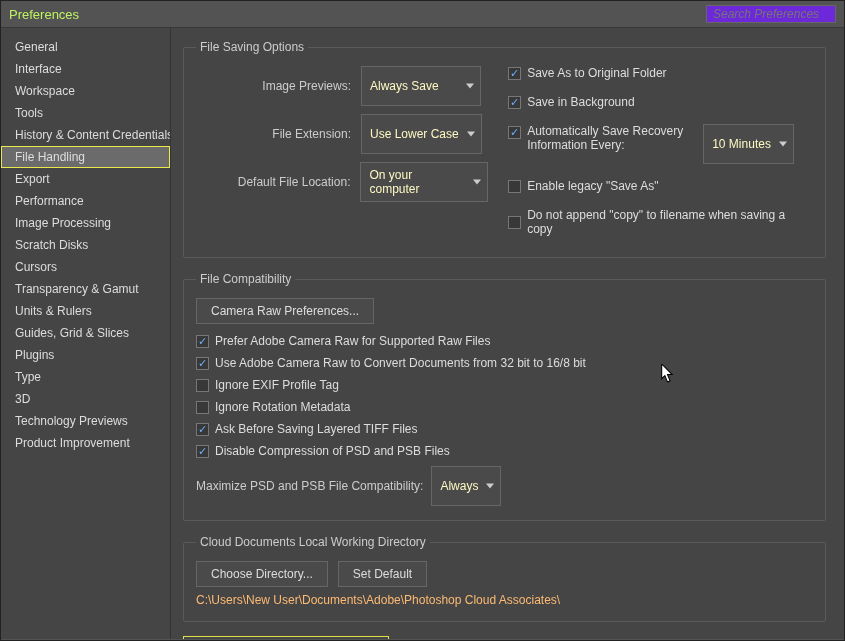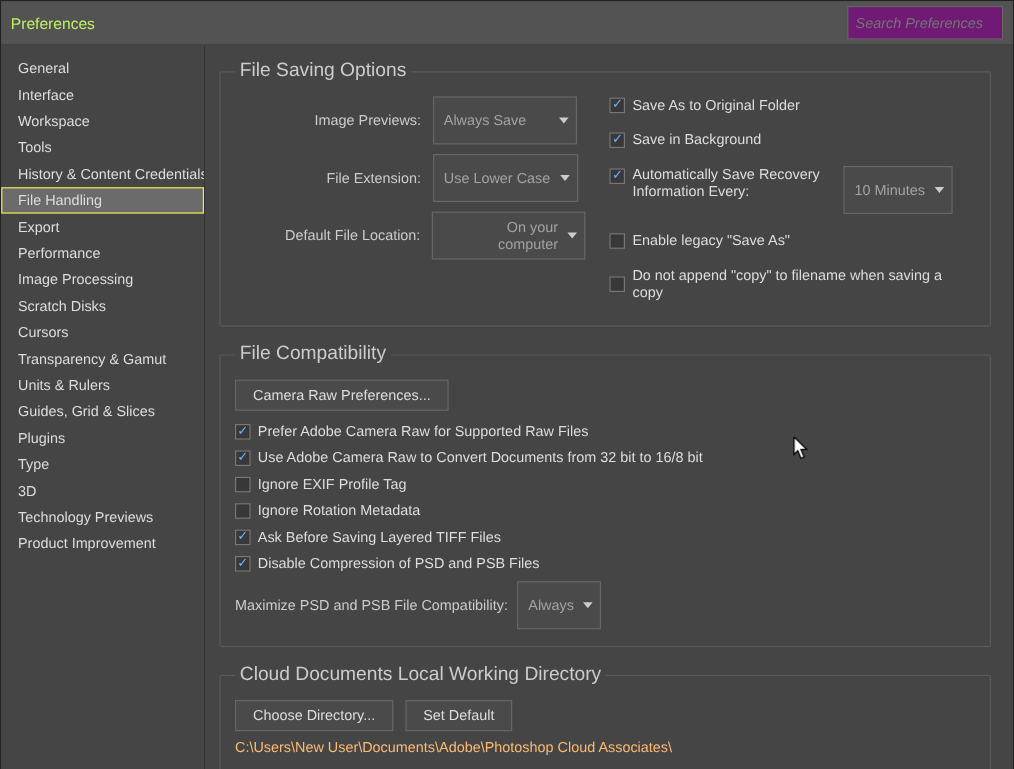--- a/index.html
+++ b/index.html
@@ -7,7 +7,7 @@
 .window { position: relative; width: 100%; height: 100%; background: #535353; border: 1px solid #222; }
 .titlebar { display: flex; justify-content: space-between; align-items: center; background: #535353; padding: 4px 8px; border-bottom: 1px solid #383838; }
 .titlebar .title { color: #bef264; font-size: 13px; font-weight: 500; }
-.search-box { background: #701a75; border: 1px solid #666; color: #aaa; font-style: italic; padding: 2px 6px; width: 130px; height: 28px; }
+.search-box { background: #6d28d9; border: 1px solid #666; color: #aaa; font-style: italic; padding: 2px 6px; width: 130px; height: 18px; }
 .body { display: flex; height: calc(100% - 28px); background: #454545; }
 .sidebar { width: 170px; background: #454545; padding: 8px 0; border-right: 1px solid #333; }
 .sidebar-item { padding: 3px 14px; color: #ddd; cursor: default; line-height: 16px; white-space: nowrap; overflow: hidden; }

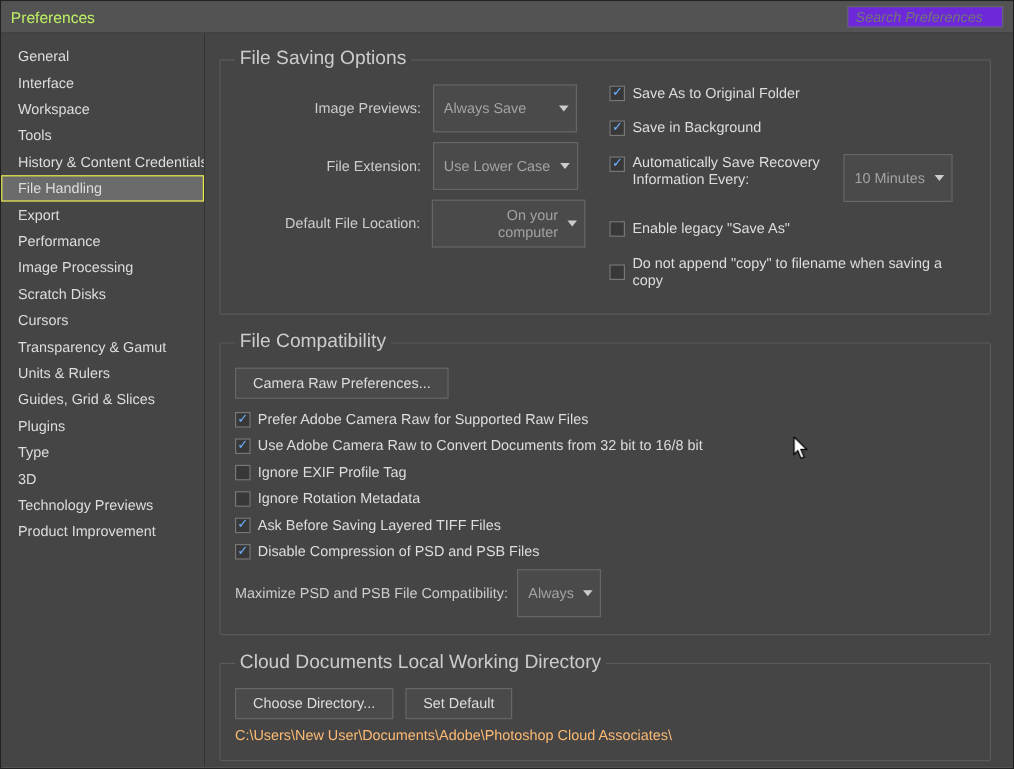--- a/index.html
+++ b/index.html
@@ -14,7 +14,7 @@
 .sidebar-item.selected { background: #6b6b6b; outline: 1px solid #e9e94a; outline-offset: -1px; }
 .main { flex: 1; padding: 12px 18px 12px 12px; overflow: auto; background: #454545; }
 fieldset { border: 1px solid #5a5a5a; border-radius: 2px; padding: 12px 12px 14px 12px; margin-bottom: 14px; }
-legend { color: #ccc; padding: 0 4px; font-size: 16px; }
+legend { color: #ccc; padding: 0 4px; font-size: 12px; }
 .row { display: flex; align-items: center; margin-bottom: 8px; gap: 10px; }
 .row:last-child { margin-bottom: 0; }
 .label-col { width: 155px; text-align: right; color: #ccc; }

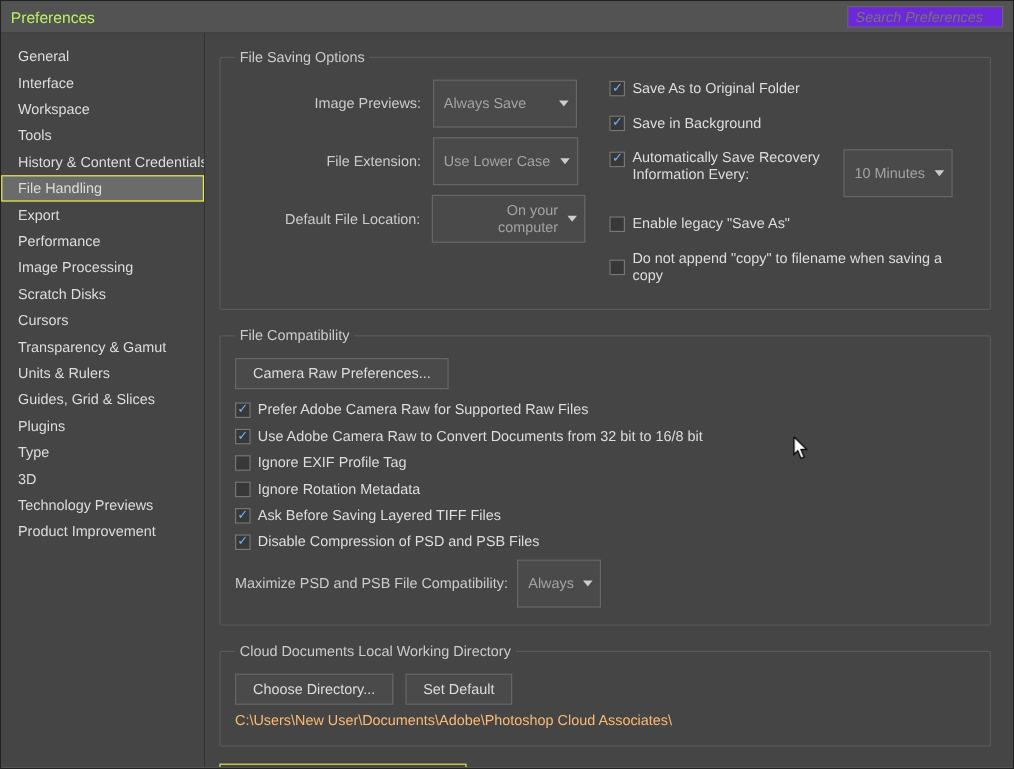--- a/index.html
+++ b/index.html
@@ -18,7 +18,7 @@
 .row { display: flex; align-items: center; margin-bottom: 8px; gap: 10px; }
 .row:last-child { margin-bottom: 0; }
 .label-col { width: 155px; text-align: right; color: #ccc; }
-.dropdown { background: #4a4a4a; border: 1px solid #666; color: #a3a3a3; padding: 3px 22px 3px 8px; min-width: 120px; position: relative; display: inline-flex; align-items: center; cursor: default; height: 40px; text-align: right; }
+.dropdown { background: #4a4a4a; border: 1px solid #666; color: #fef9c3; padding: 3px 22px 3px 8px; min-width: 120px; position: relative; display: inline-flex; align-items: center; cursor: default; height: 40px; }
 .dropdown::after { content: ""; position: absolute; right: 6px; top: 50%; transform: translateY(-50%); width: 0; height: 0; border-left: 4px solid transparent; border-right: 4px solid transparent; border-top: 5px solid #ccc; }
 .check-row { display: flex; align-items: center; gap: 6px; margin-bottom: 7px; }
 .checkbox { width: 13px; height: 13px; background: #383838; border: 1px solid #777; display: inline-flex; align-items: center; justify-content: center; flex-shrink: 0; }

